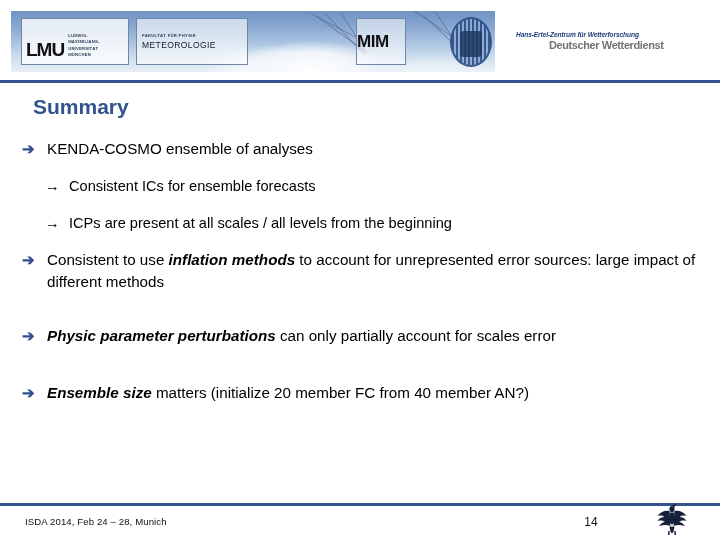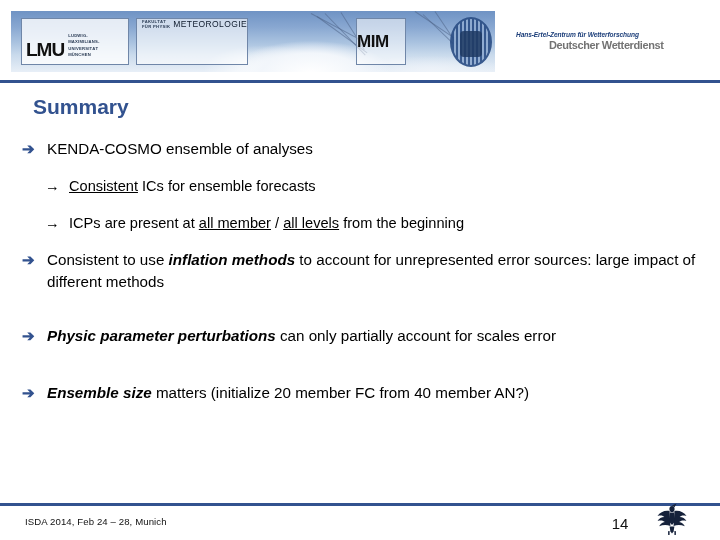--- a/index.html
+++ b/index.html
@@ -88,7 +88,7 @@
   #logo-mim {
     left: 125px;
     width: 112px;
-    flex-direction: row;
+    flex-direction: column;
     align-items: flex-start;
     justify-content: center;
     padding-left: 5px;

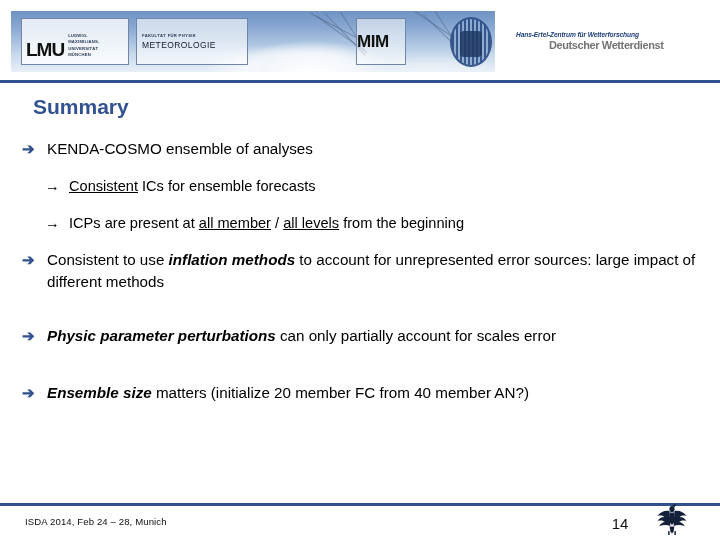--- a/index.html
+++ b/index.html
@@ -270,7 +270,7 @@
   .gap-md { height: 27px; }
   .gap-lg { height: 30px; }
 
-  .u  { text-decoration: underline; }
+  .u  { }
   .bi { font-weight: bold; font-style: italic; }
 
   

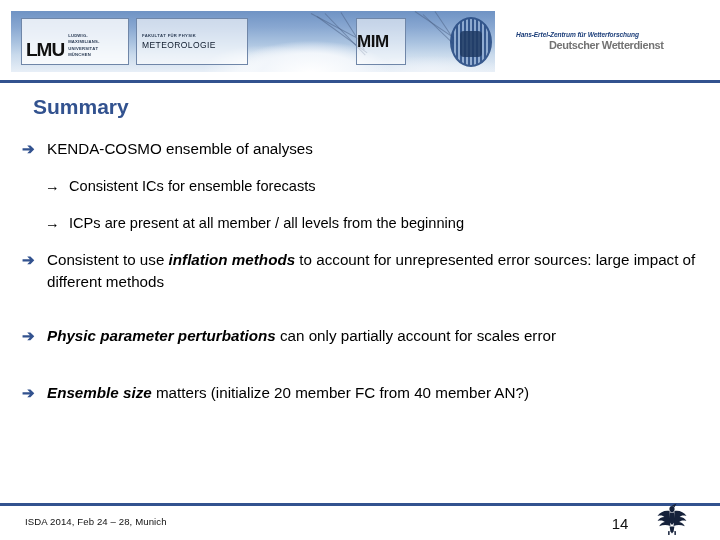--- a/index.html
+++ b/index.html
@@ -380,7 +380,7 @@
   <div class="bullet-l2">
     <span class="marker">→</span>
     <span class="txt">
-      <span>ICPs are present at </span><span class="u">all member</span><span> / </span><span class="u">all levels</span><span> from the beginning</span>
+      <span>ICPs are present at </span><span class="u">all scales</span><span> / </span><span class="u">all levels</span><span> from the beginning</span>
     </span>
   </div>
 

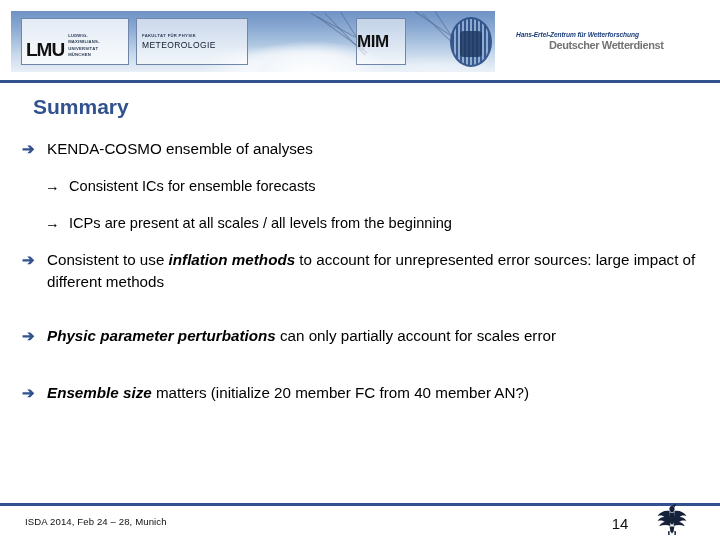--- a/index.html
+++ b/index.html
@@ -292,11 +292,11 @@
   }
   #page-number {
     position: absolute;
-    left: 608px;
+    left: 579px;
     top: 515px;
     width: 24px;
     text-align: center;
-    font-size: 15px;
+    font-size: 12px;
     color: #111;
   }
   #eagle {

